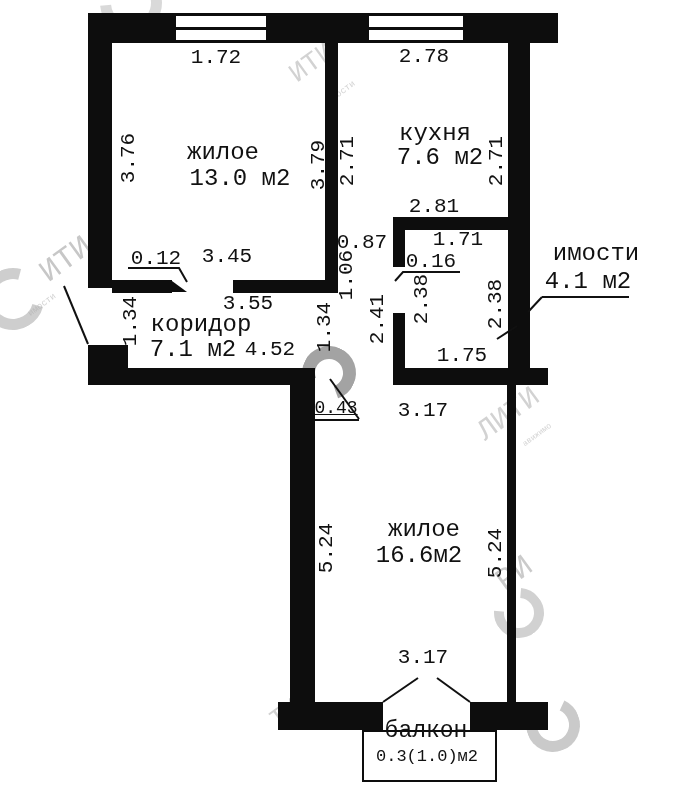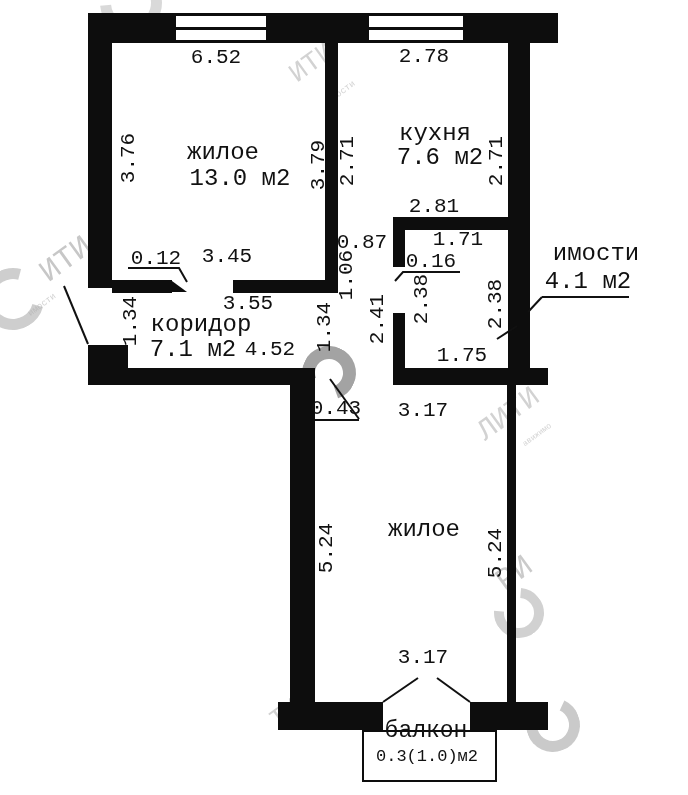--- a/index.html
+++ b/index.html
@@ -101,7 +101,7 @@
   <div class="room" style="left:426px;top:731px;font-size:23px;">балкон</div>
   <div class="room" style="left:427px;top:756px;font-size:17px;">0.3(1.0)м2</div>
 
-  <div class="dim" style="left:216px;top:57px;">6.52</div>
+  <div class="dim" style="left:216px;top:57px;">1.72</div>
   <div class="dim" style="left:424px;top:56px;">2.78</div>
   <div class="dim" style="left:434px;top:206px;">2.81</div>
   <div class="dim" style="left:458px;top:239px;">1.71</div>

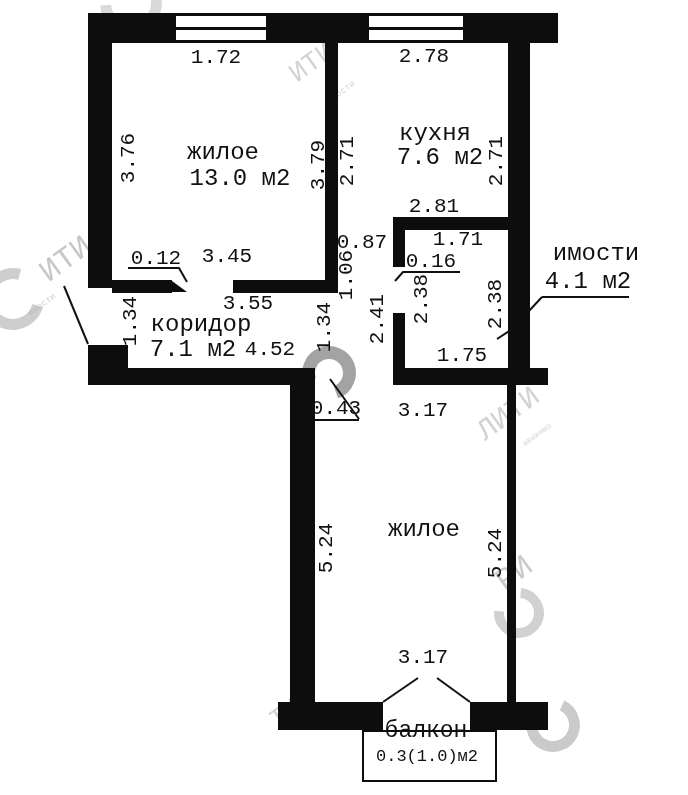--- a/index.html
+++ b/index.html
@@ -12,7 +12,7 @@
   .win .mid{position:absolute;left:0;right:0;top:11px;height:3px;background:#0d0d0d;}
   .dim{position:absolute;font-size:21px;white-space:nowrap;transform:translate(-50%,-50%);letter-spacing:0px;}
   .dimv{position:absolute;font-size:21px;white-space:nowrap;transform:translate(-50%,-50%) rotate(-90deg);}
-  .small{font-size:21px;}
+  .small{font-size:18px;text-decoration:underline;}
   .room{position:absolute;font-size:24px;white-space:nowrap;transform:translate(-50%,-50%);}
   svg.lines{position:absolute;left:0;top:0;pointer-events:none;}
   .wm{position:absolute;color:#aeaeae;opacity:.55;white-space:nowrap;}

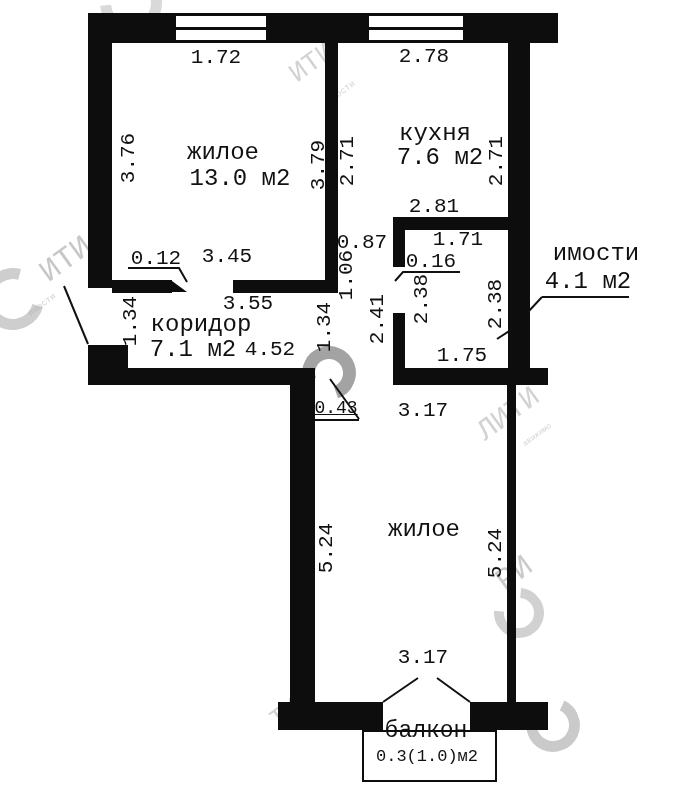--- a/index.html
+++ b/index.html
@@ -97,6 +97,7 @@
   <div class="room" style="left:193px;top:349px;">7.1 м2</div>
 
   <div class="room" style="left:424px;top:529px;">жилое</div>
+  <div class="room" style="left:419px;top:555px;">16.6м2</div>
 
   <div class="room" style="left:426px;top:731px;font-size:23px;">балкон</div>
   <div class="room" style="left:427px;top:756px;font-size:17px;">0.3(1.0)м2</div>

